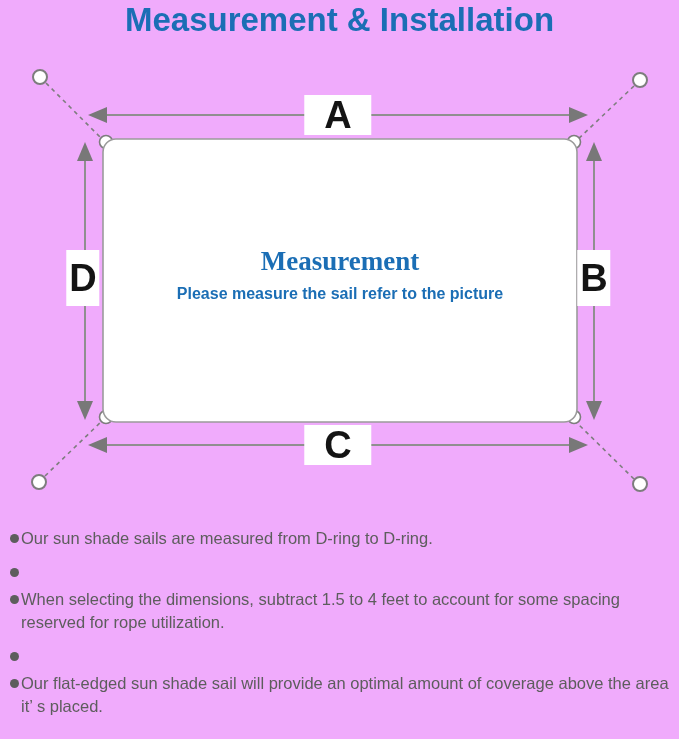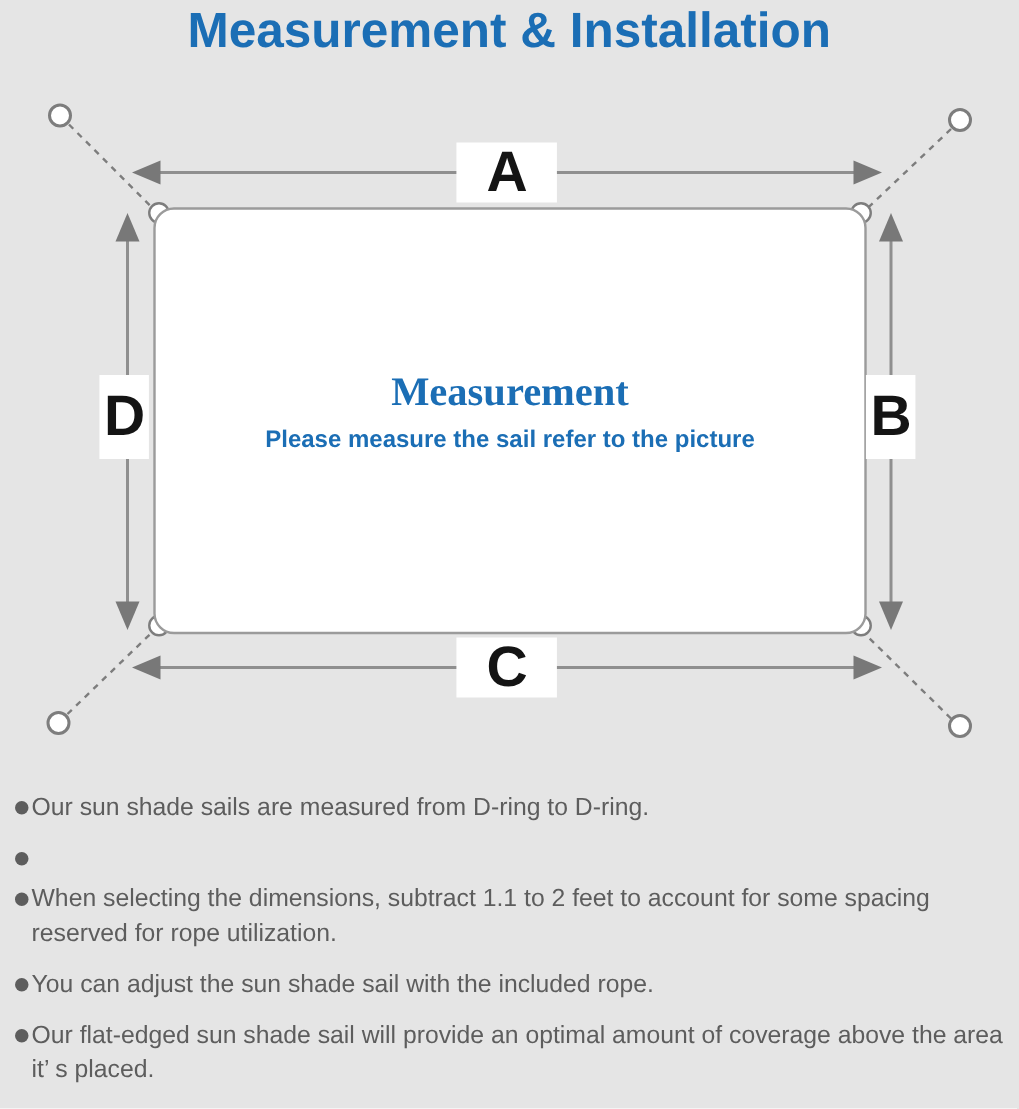--- a/index.html
+++ b/index.html
@@ -8,7 +8,7 @@
     position: relative;
     width: 679px;
     height: 739px;
-    background: #e5e5e5;
+    background: #f0abfc;
     font-family: "Liberation Sans", sans-serif;
     overflow: hidden;
   }

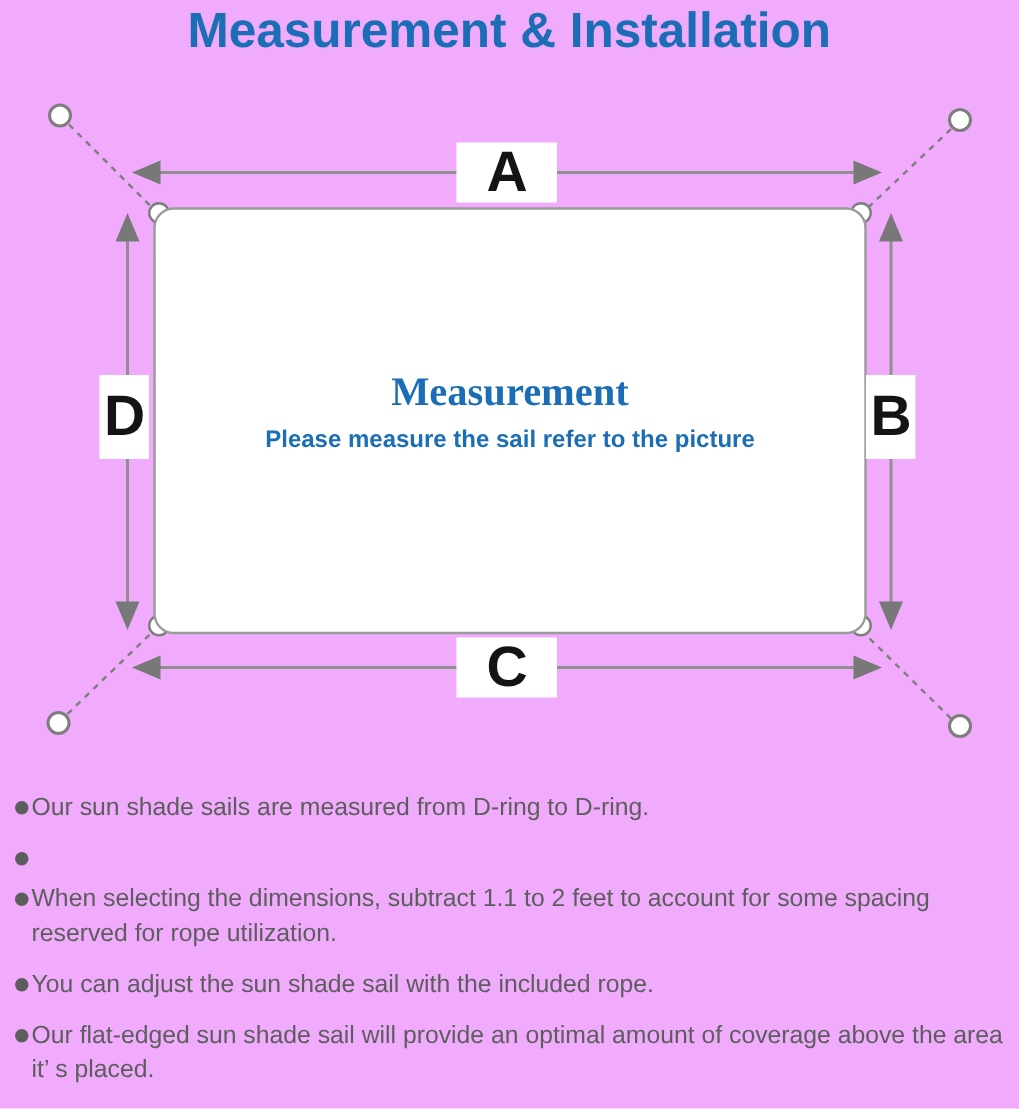--- a/index.html
+++ b/index.html
@@ -156,7 +156,7 @@
       </li>
     <li>
         <span class="dot"></span>
-        <span>When selecting the dimensions, subtract 1.1 to 2 feet to account for some spacing reserved for rope utilization.</span>
+        <span>When selecting the dimensions, subtract 1.5 to 4 feet to account for some spacing reserved for rope utilization.</span>
       </li>
     <li>
         <span class="dot"></span>

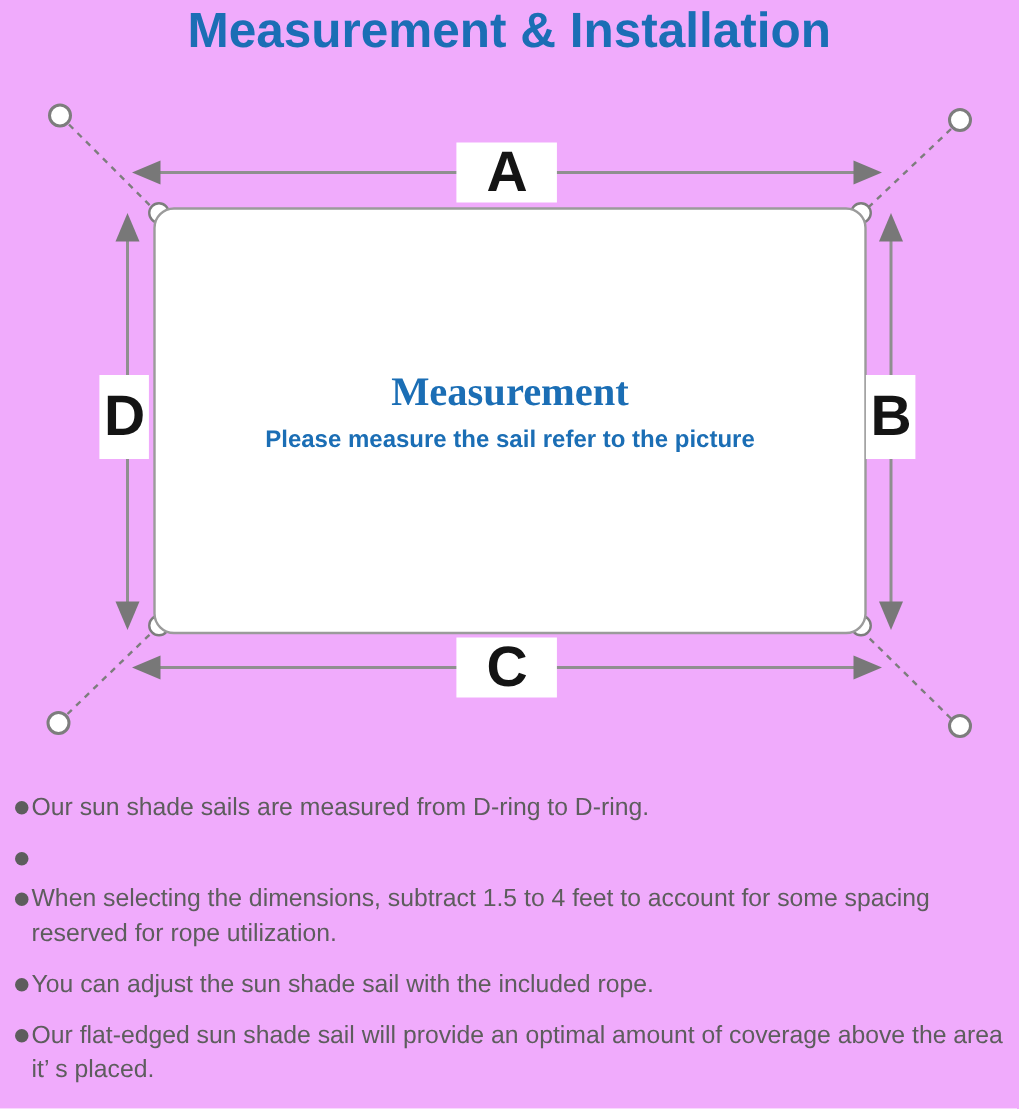--- a/index.html
+++ b/index.html
@@ -160,7 +160,6 @@
       </li>
     <li>
         <span class="dot"></span>
-        <span>You can adjust the sun shade sail with the included rope.</span>
       </li>
     <li>
         <span class="dot"></span>

